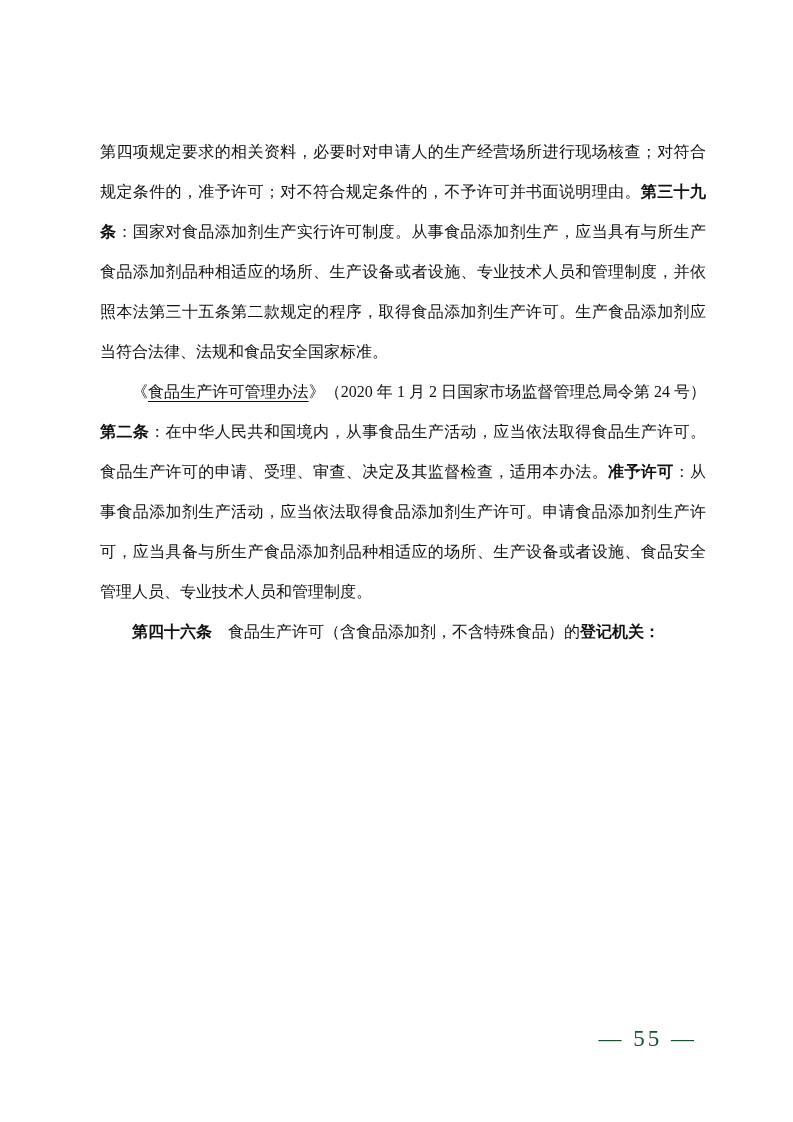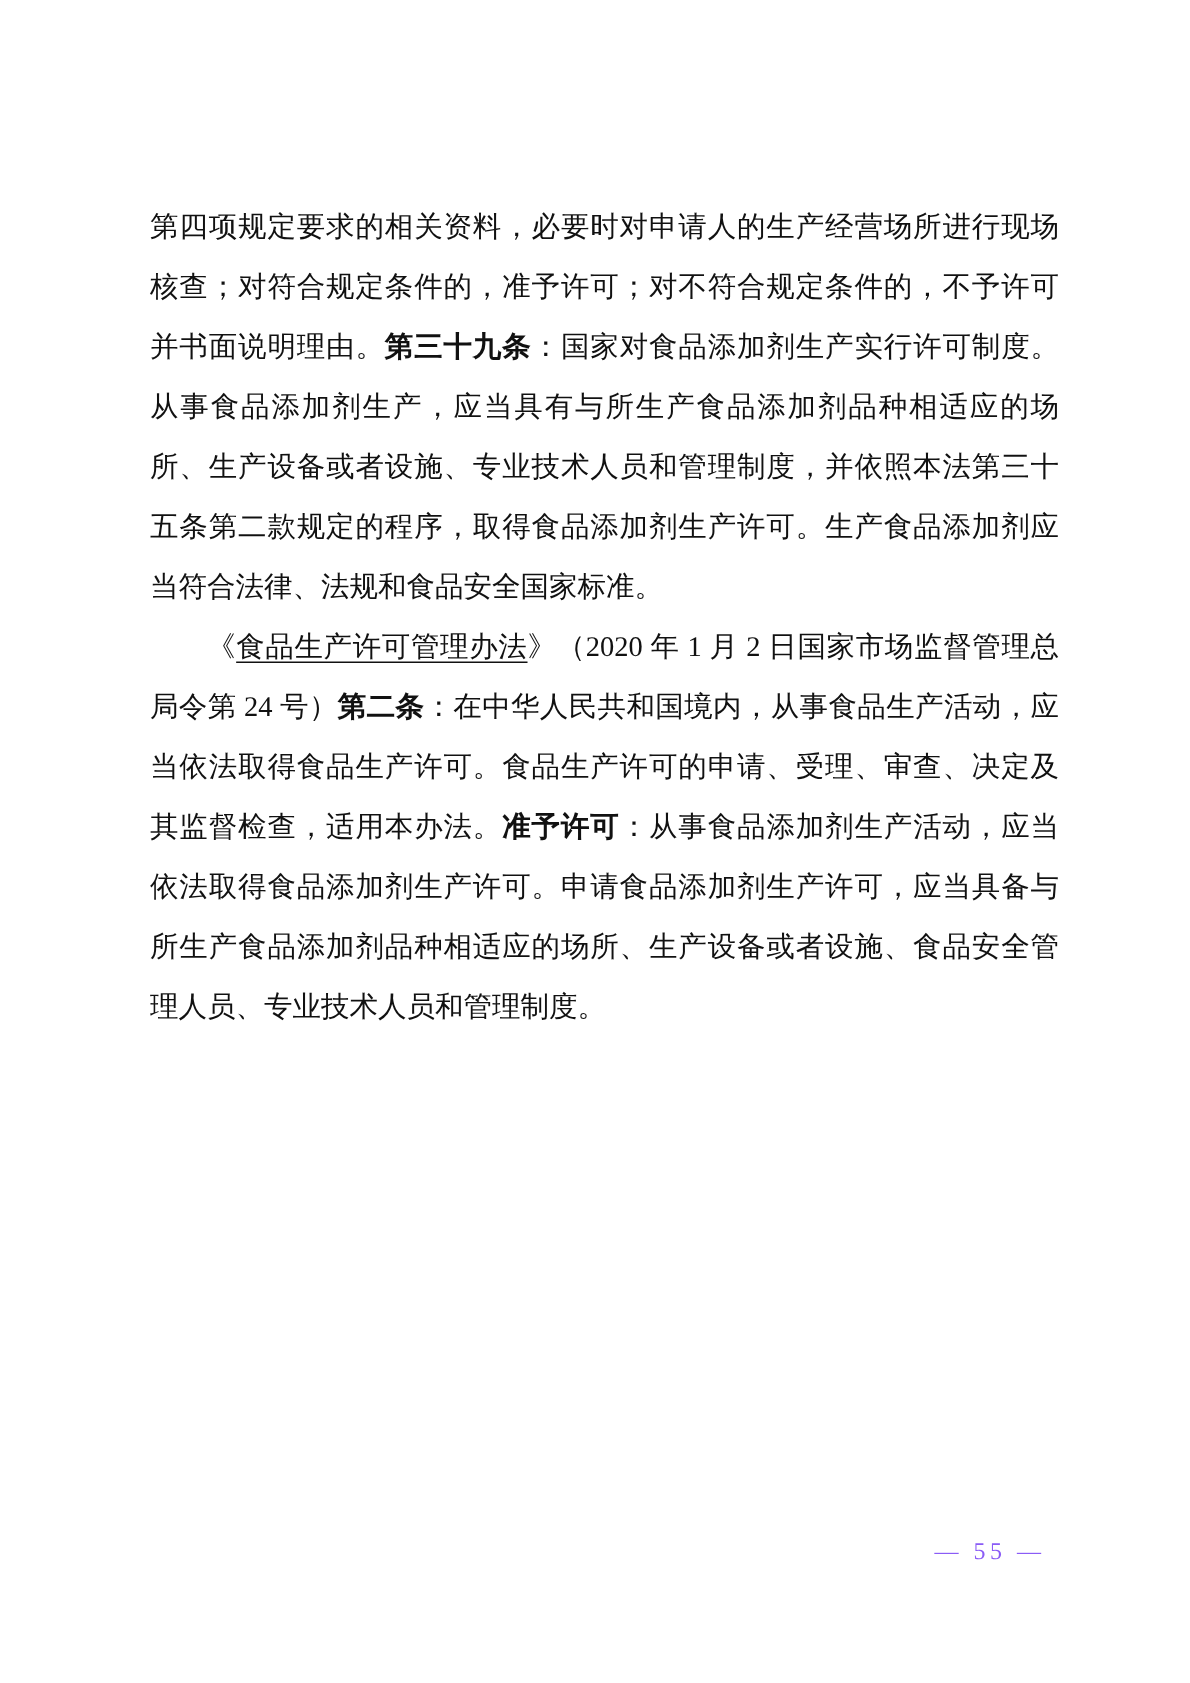--- a/index.html
+++ b/index.html
@@ -21,7 +21,7 @@
     left: 100px;
     top: 132px;
     width: 606px;
-    font-size: 19px;
+    font-size: 16px;
     line-height: 40px;
     text-align: justify;
     text-justify: inter-ideograph;

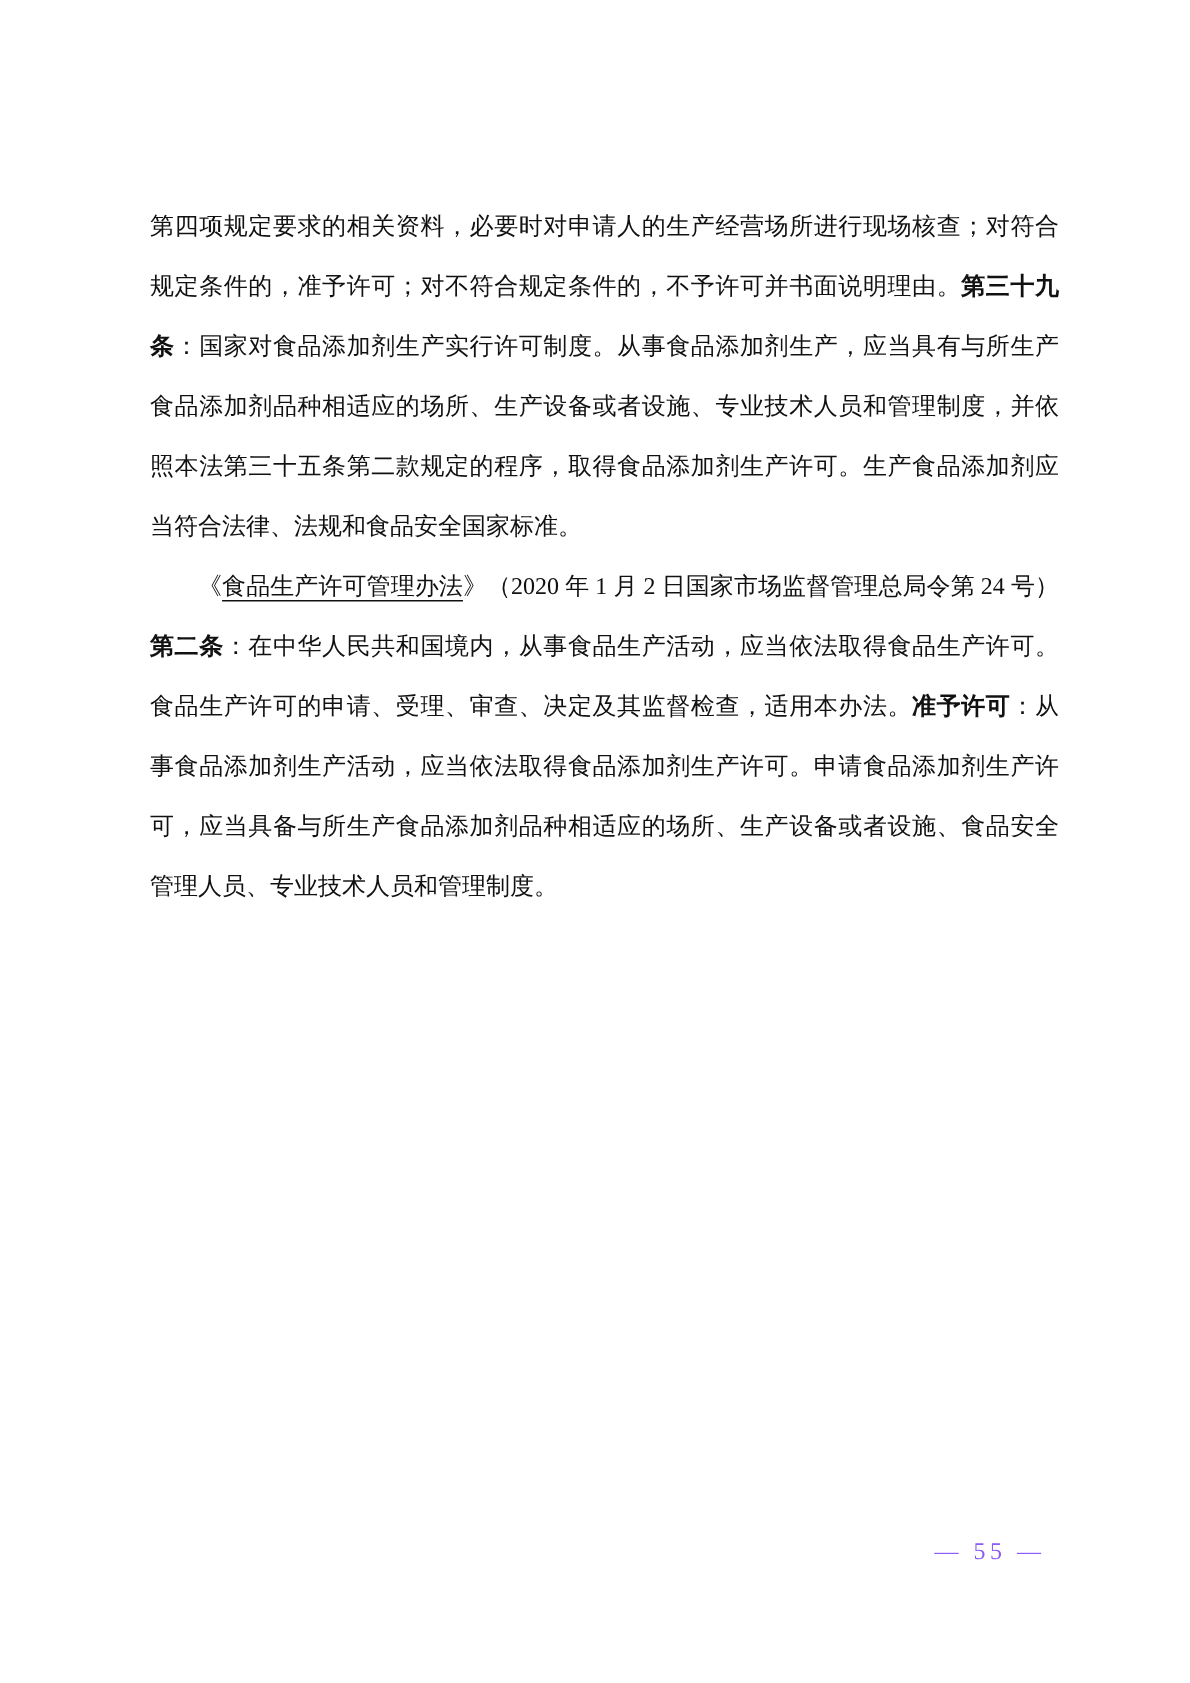--- a/index.html
+++ b/index.html
@@ -65,6 +65,9 @@
       <span>《</span><span class="bu">食品生产许可管理办法</span><span>》（2020 年 1 月 2 日国家市场监督管理总局令第 24 号）</span><span class="b">第二条</span><span>：在中华人民共和国境内，从事食品生产活动，应当依法取得食品生产许可。食品生产许可的申请、受理、审查、决定及其监督检查，适用本办法。</span><span class="b">准予许可</span><span>：从事食品添加剂生产活动，应当依法取得食品添加剂生产许可。申请食品添加剂生产许可，应当具备与所生产食品添加剂品种相适应的场所、生产设备或者设施、食品安全管理人员、专业技术人员和管理制度。</span>
     </p>
 
+    <p>
+      <span class="b">第四十六条</span><span>　食品生产许可（含食品添加剂，不含特殊食品）的</span><span class="b">登记机关：</span>
+    </p>
 
 
   </div>

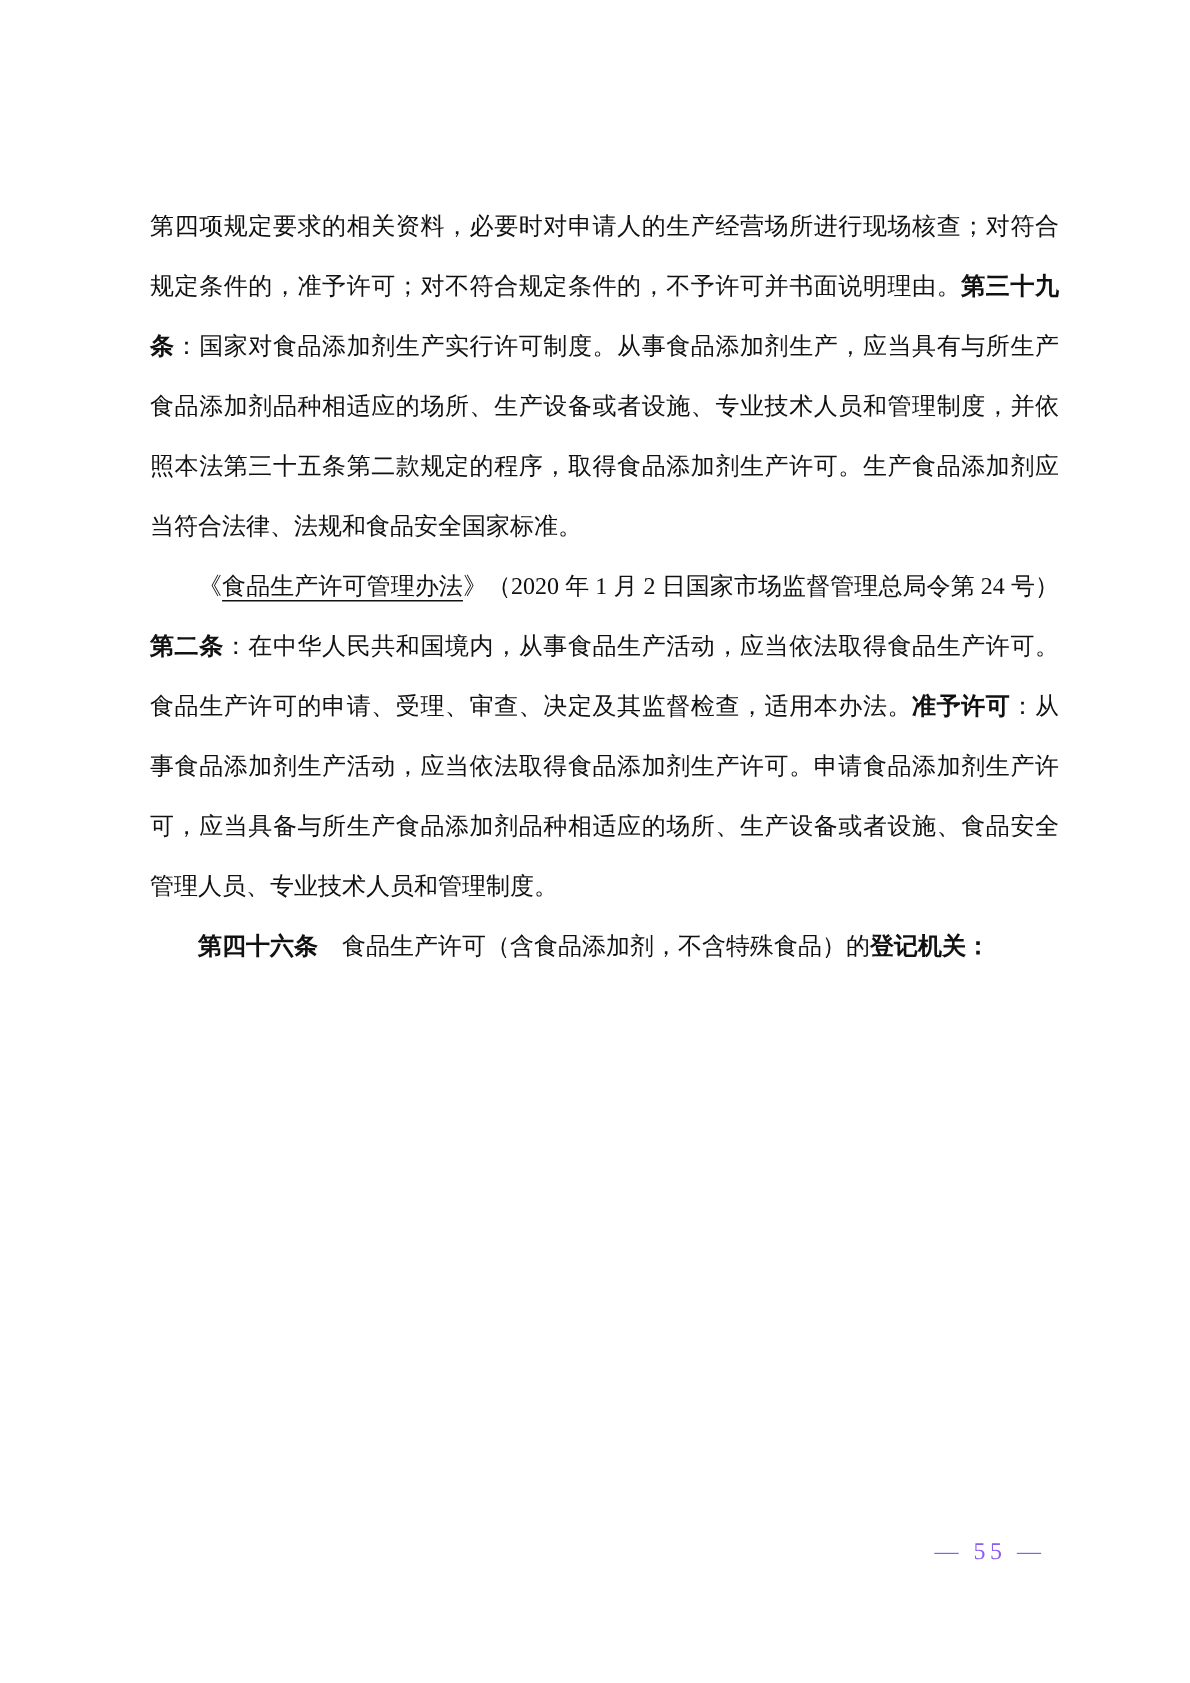--- a/index.html
+++ b/index.html
@@ -46,9 +46,9 @@
     position: absolute;
     top: 1026px;
     right: 96px;
-    font-size: 16px;
+    font-size: 23px;
     letter-spacing: 3px;
-    color: #8b5cf6;
+    color: #14532d;
   }
 </style>
 </head>

